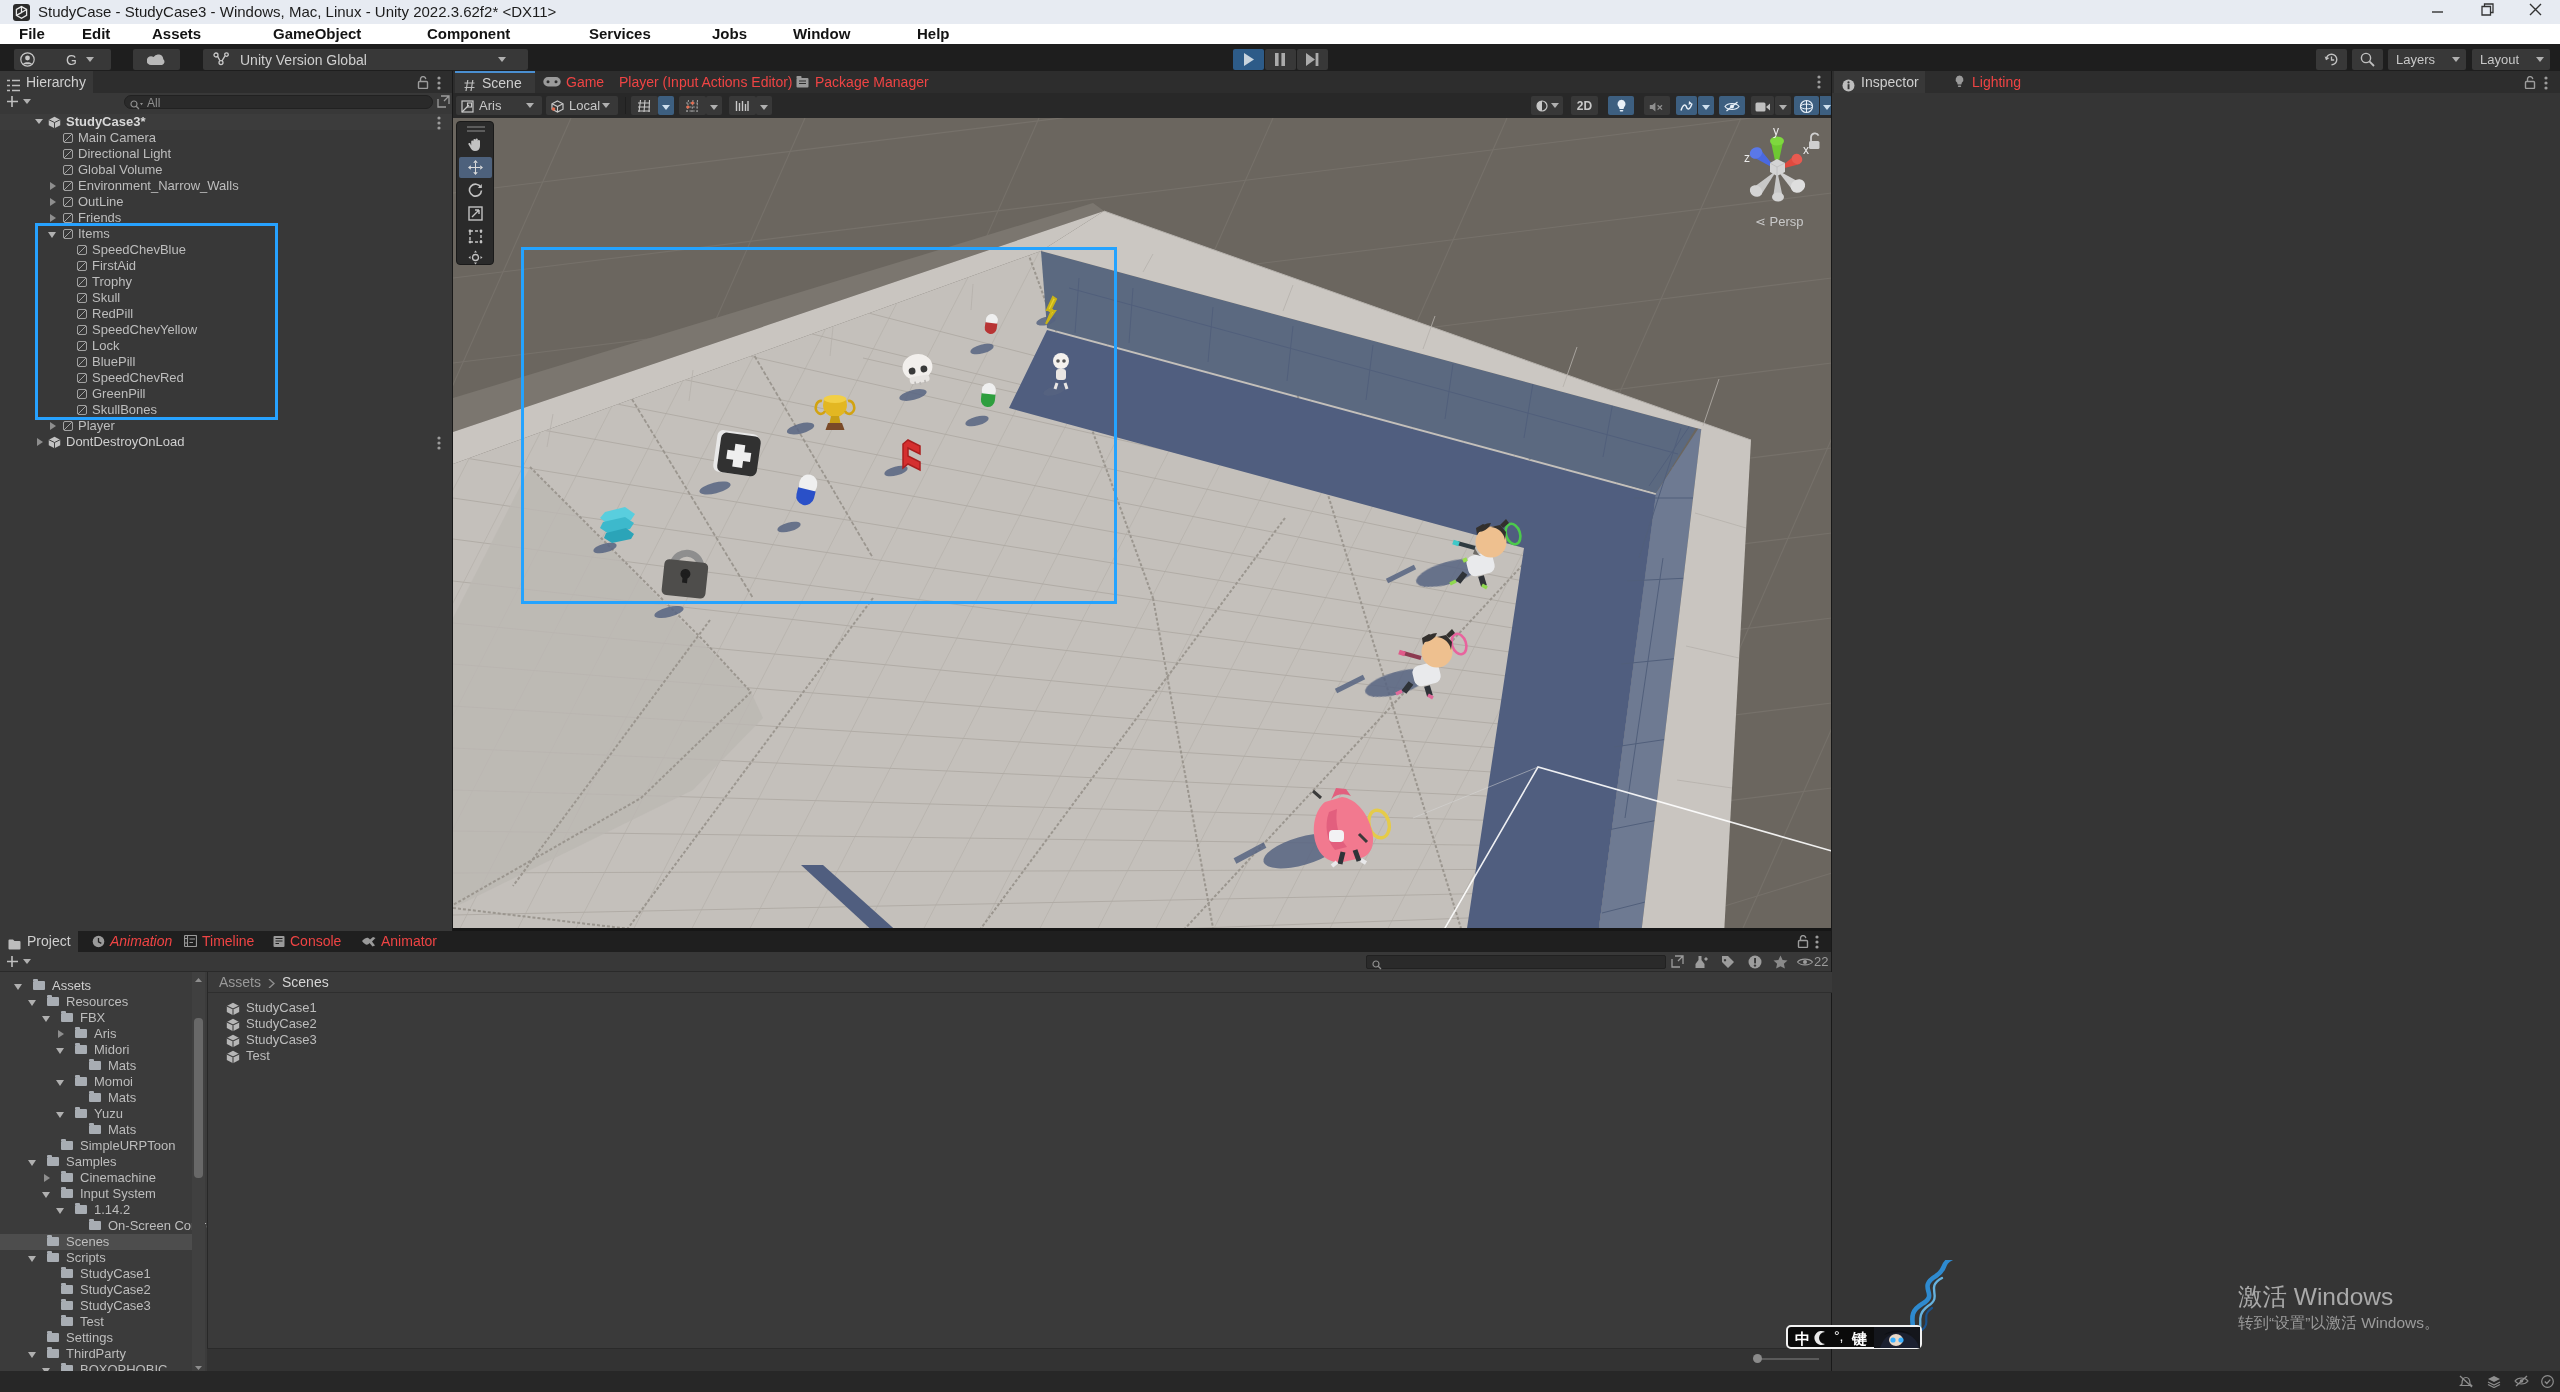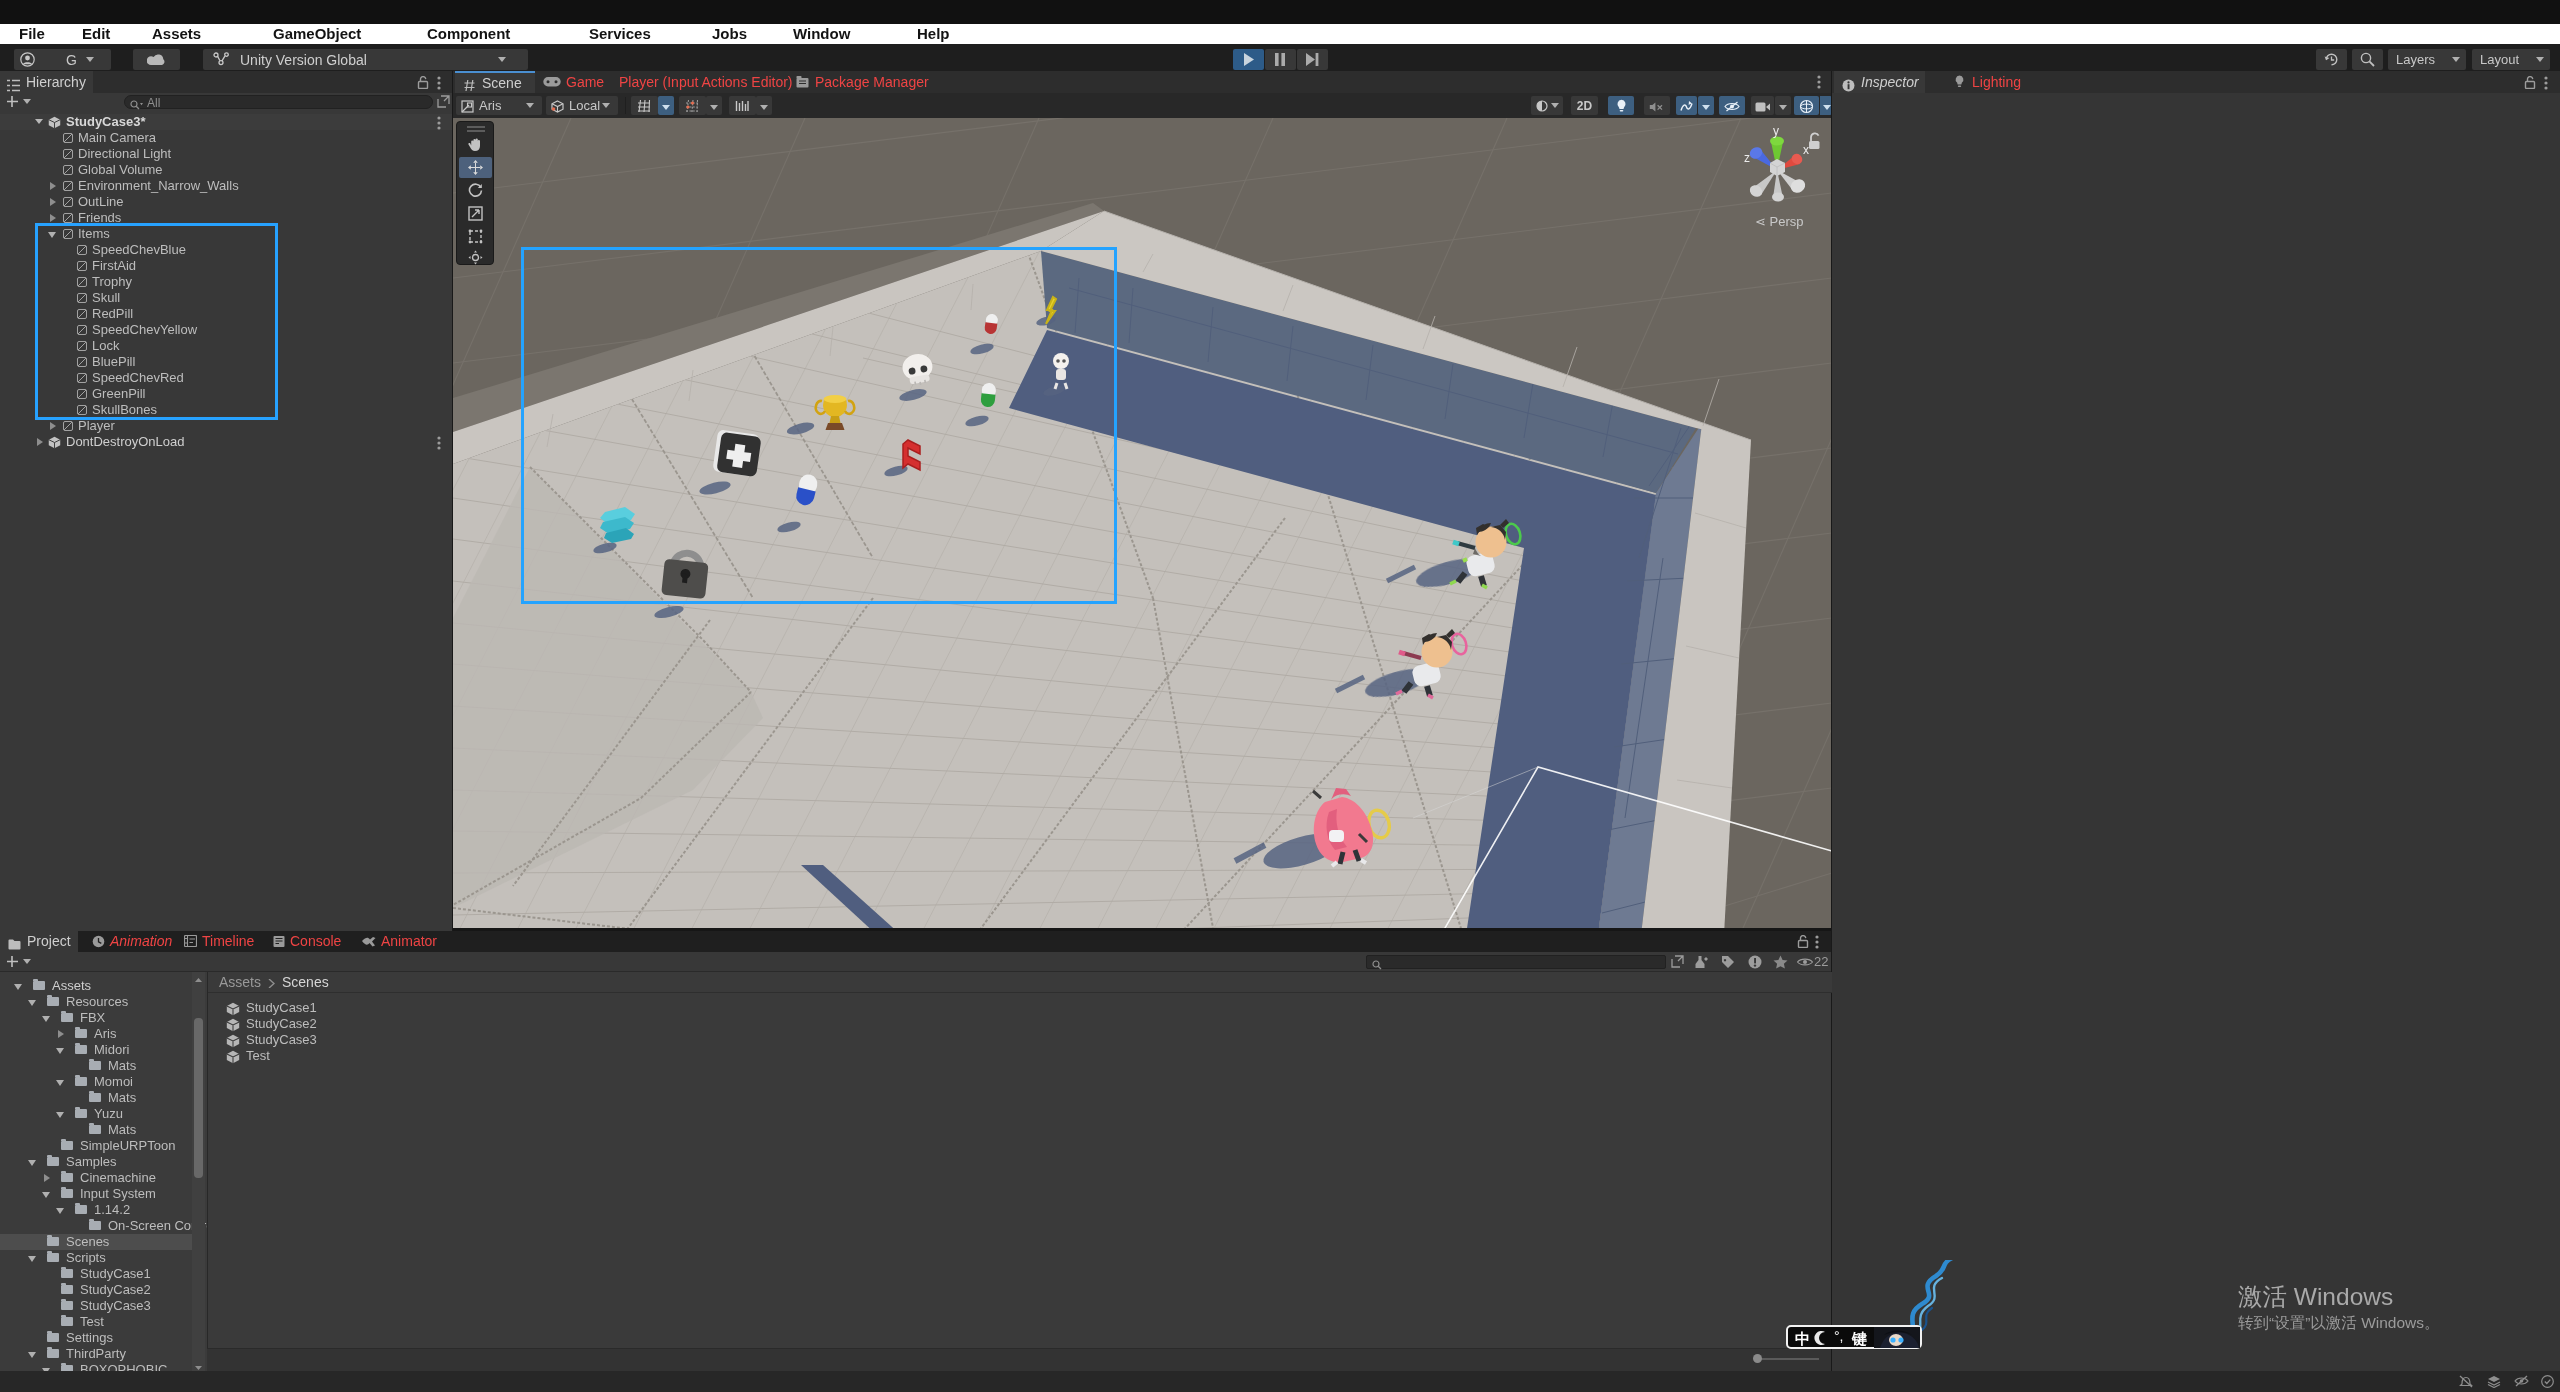--- a/index.html
+++ b/index.html
@@ -56,6 +56,23 @@
 <body>
 <div id="root">
 
+  <div class="abs" id="titlebar">
+    <svg class="abs" style="left:13px;top:4px" width="17" height="17" viewBox="0 0 17 17">
+      <rect x="0" y="0" width="17" height="17" rx="3" fill="#2b2b2b"></rect>
+      <path d="M8.5 2.6 L13.6 5.5 L13.6 11.4 L8.5 14.3 L3.4 11.4 L3.4 5.5 Z" fill="none" stroke="#eaeaea" stroke-width="1.3"></path>
+      <path d="M8.5 2.6 L8.5 8.5 L3.4 11.4 M8.5 8.5 L13.6 5.5" stroke="#eaeaea" stroke-width="1.3" fill="none"></path>
+    </svg>
+    <span class="abs" style="left:38px;top:3px">StudyCase - StudyCase3 - Windows, Mac, Linux - Unity 2022.3.62f2* &lt;DX11&gt;</span>
+    <svg class="abs" style="left:2432px;top:8px" width="12" height="8">
+        <path d="M0 4 H11" stroke="#333" stroke-width="1.4"></path>
+      </svg>
+    <svg class="abs" style="left:2481px;top:3px" width="13" height="13" viewBox="0 0 13 13">
+        <path d="M3.5 3.5 V1 H12 V9.5 H9.5 M1 3.5 H9.5 V12 H1 Z" fill="none" stroke="#333" stroke-width="1.3"></path>
+      </svg>
+    <svg class="abs" style="left:2529px;top:3px" width="13" height="13" viewBox="0 0 13 13">
+        <path d="M1 1 L12 12 M12 1 L1 12" stroke="#333" stroke-width="1.4"></path>
+      </svg>
+  </div>
 
   <div class="abs" id="menubar">
     <span class="menu-item" style="left:19px">File</span>

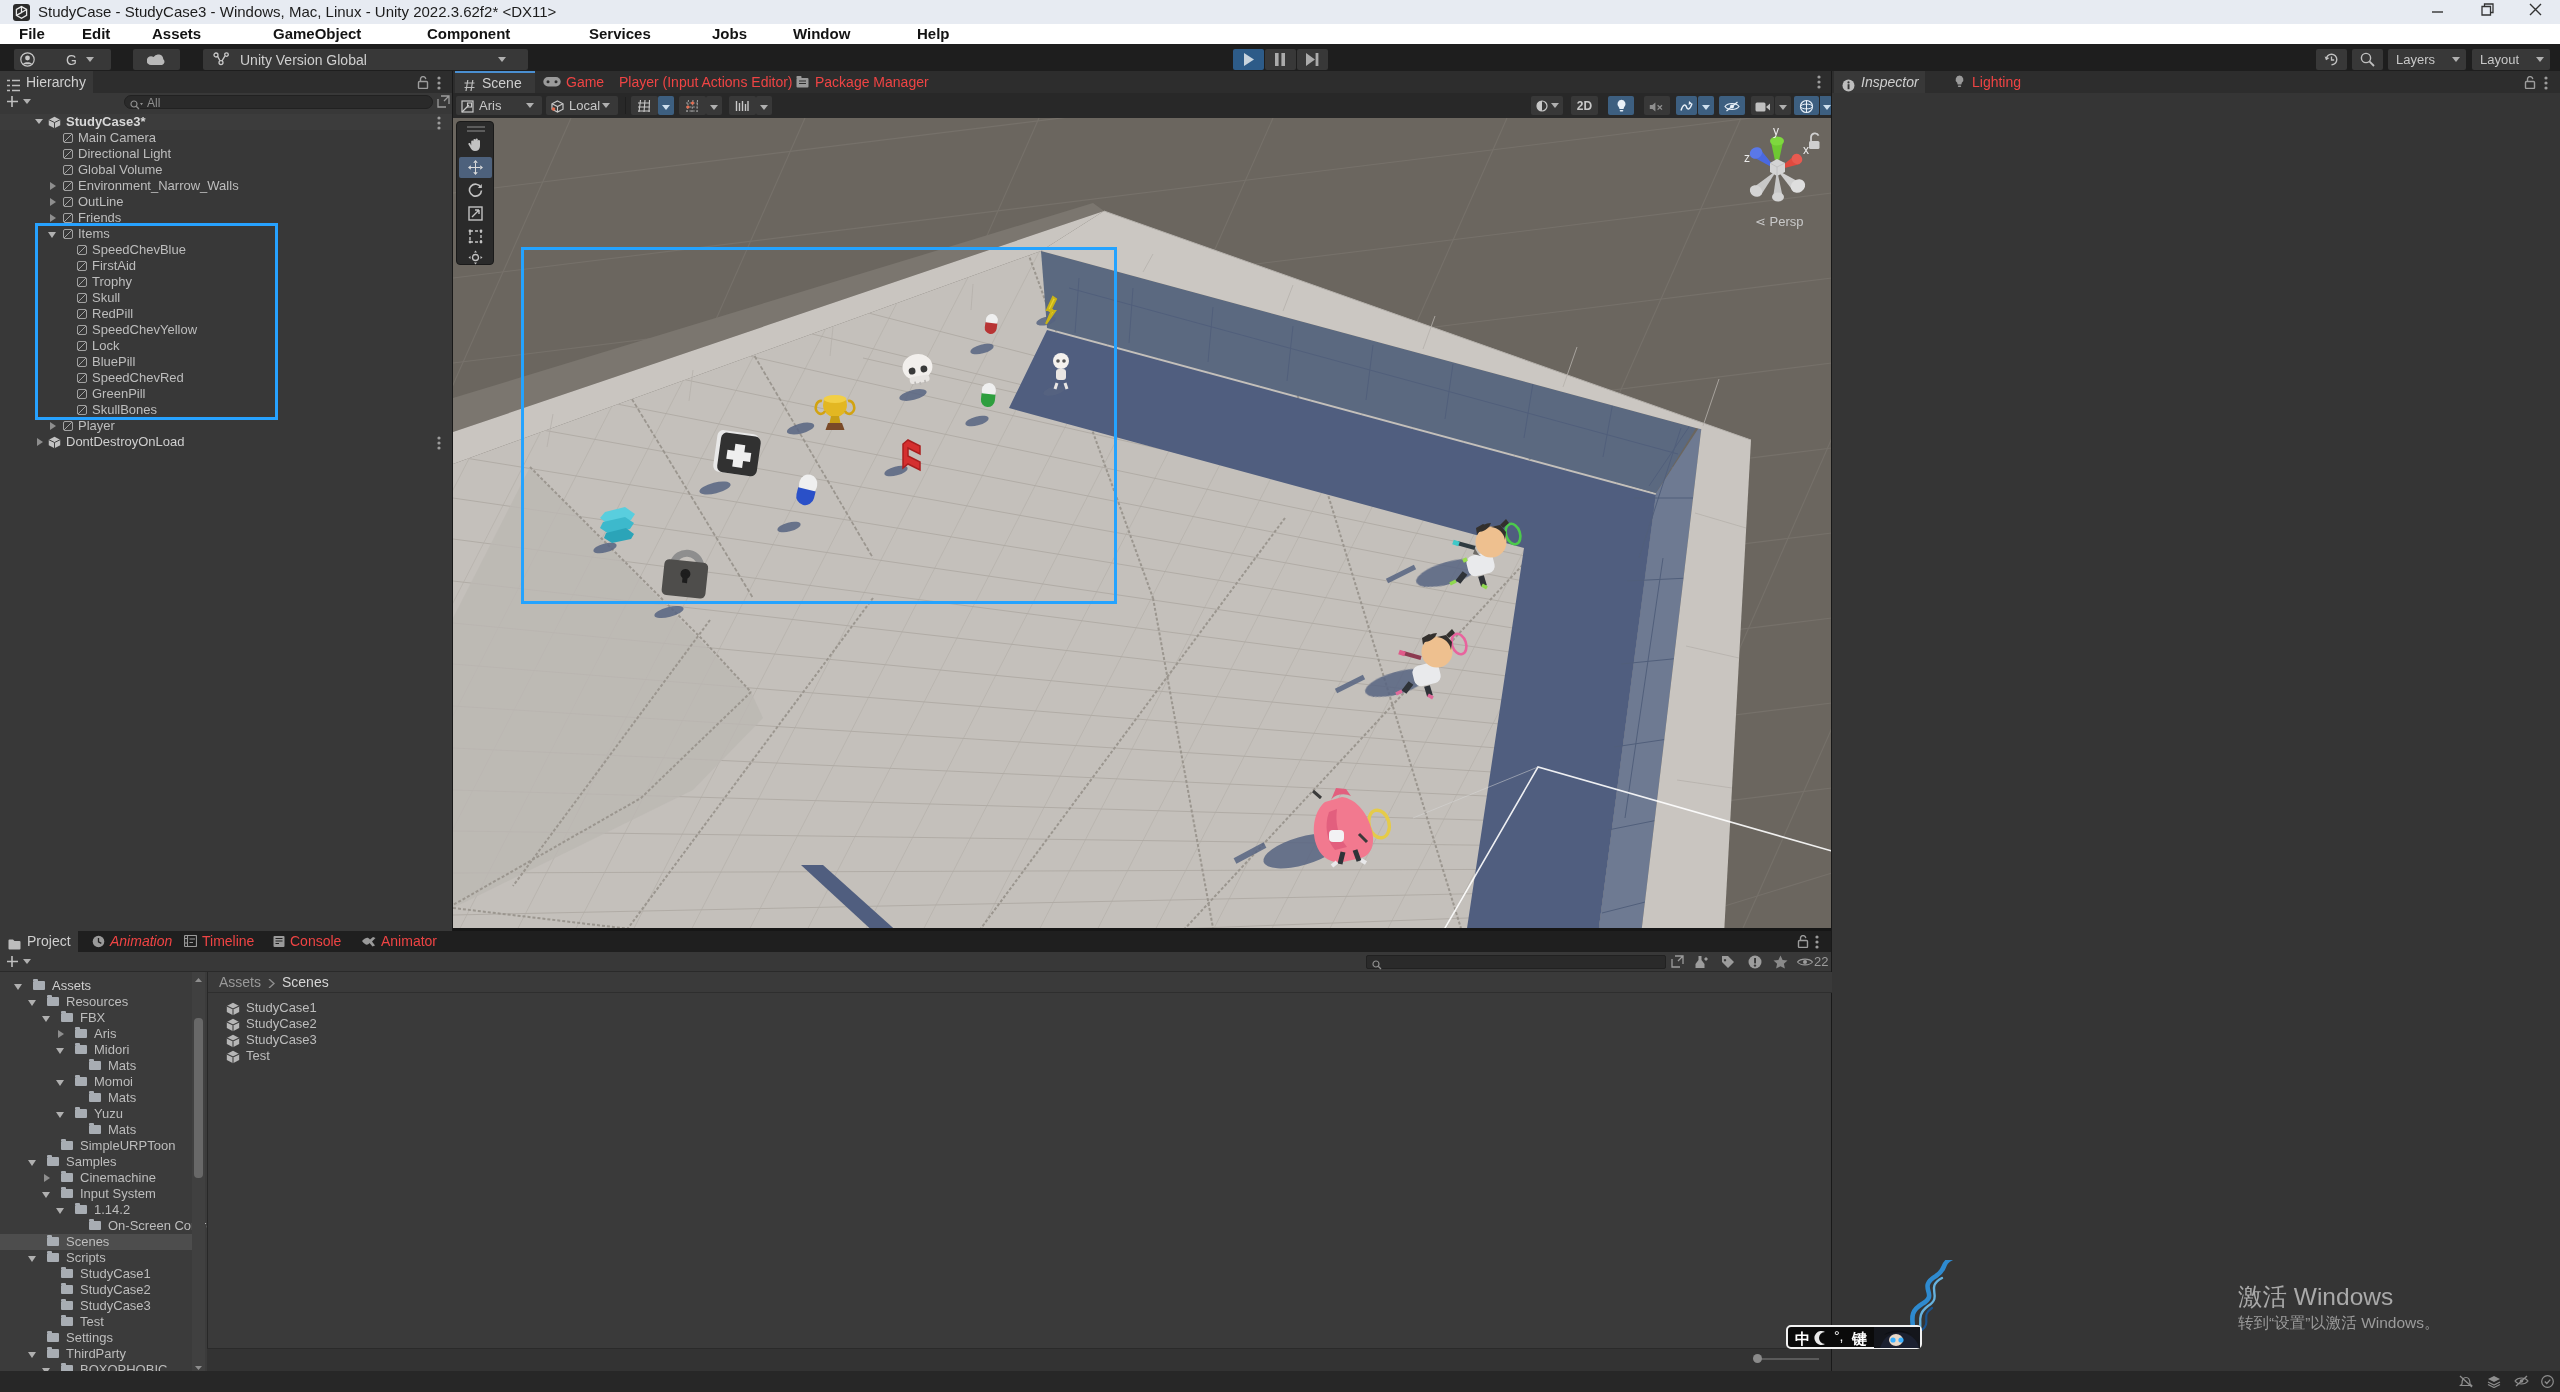--- a/index.html
+++ b/index.html
@@ -807,7 +807,7 @@
 
   <div class="abs" id="inspector">
     <div class="tabstrip abs" style="left:0;top:0;width:729px;height:22px;">
-      <div class="tab active" style="left:2px;width:91px;font-style:italic;">
+      <div class="tab active" style="left:2px;width:91px;">
         <svg class="ico" style="margin:4px 0 0 8px" width="13" height="13" viewBox="0 0 13 13">
           <circle cx="6.5" cy="6.5" r="6" fill="#bdbdbd"></circle>
           <rect x="5.6" y="5.2" width="1.9" height="5" fill="#353535"></rect>

